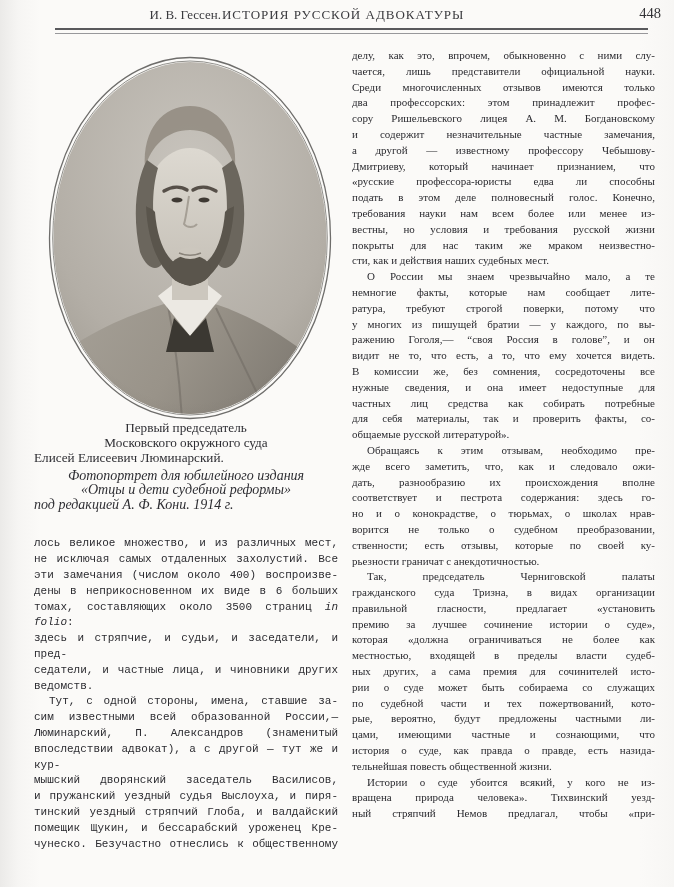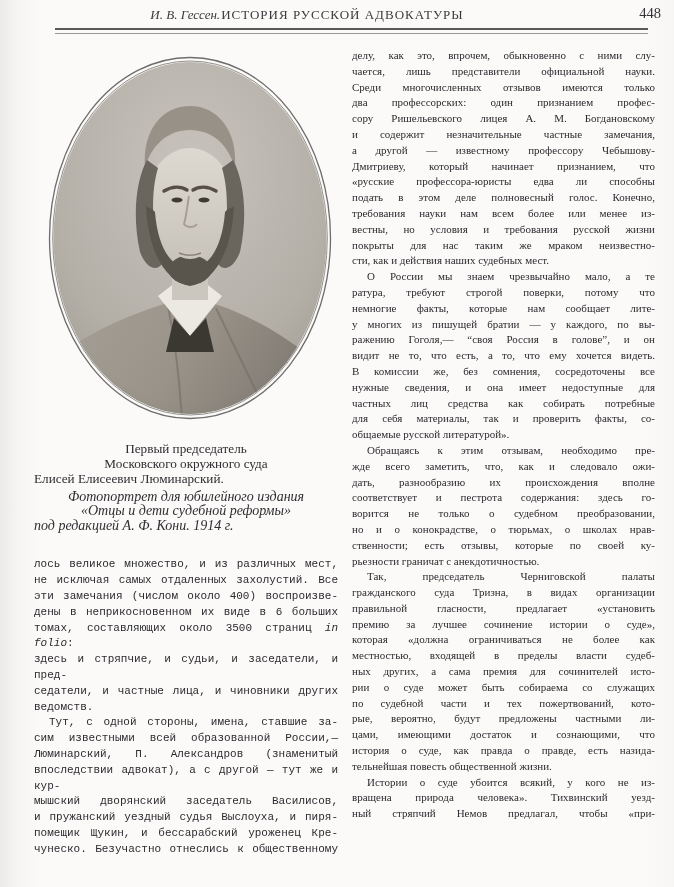--- a/index.html
+++ b/index.html
@@ -17,7 +17,7 @@
     position:absolute;top:7px;left:0;right:60px;text-align:center;
     font-size:13px;color:#3a3a3e;white-space:nowrap;
   }
-  .rh-italic{font-style:italic;margin-right:1px;}
+  .rh-italic{margin-right:1px;}
   .rh-caps{letter-spacing:1px;}
   .page-number{position:absolute;top:5px;right:13px;font-size:14.5px;color:#333336;}
   .head-rule{

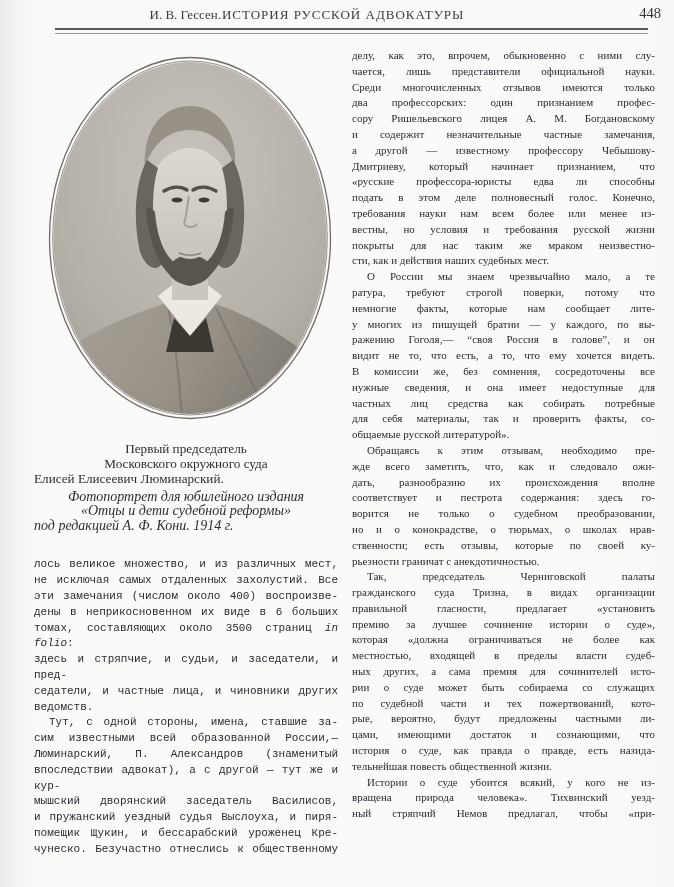--- a/index.html
+++ b/index.html
@@ -161,7 +161,7 @@
         <div class="tline">делу, как это, впрочем, обыкновенно с ними слу-</div>
         <div class="tline">чается, лишь представители официальной науки.</div>
         <div class="tline">Среди многочисленных отзывов имеются только</div>
-        <div class="tline">два профессорских: один признанием профес-</div>
+        <div class="tline">два профессорских: этом принадлежит профес-</div>
         <div class="tline">сору Ришельевского лицея А. М. Богдановскому</div>
         <div class="tline">и содержит незначительные частные замечания,</div>
         <div class="tline">а другой — известному профессору Чебышову-</div>

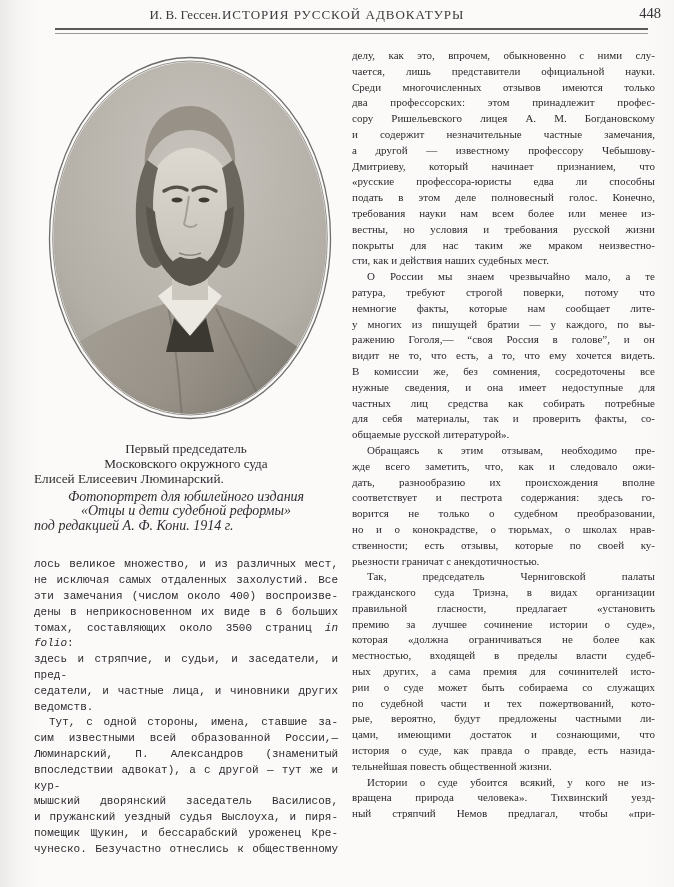--- a/index.html
+++ b/index.html
@@ -175,8 +175,8 @@
       </div>
       <div class="para">
         <div class="tline firstline">О России мы знаем чрезвычайно мало, а те</div>
+        <div class="tline">немногие факты, которые нам сообщает лите-</div>
         <div class="tline">ратура, требуют строгой поверки, потому что</div>
-        <div class="tline">немногие факты, которые нам сообщает лите-</div>
         <div class="tline">у многих из пишущей братии — у каждого, по вы-</div>
         <div class="tline">ражению Гоголя,— “своя Россия в голове”, и он</div>
         <div class="tline">видит не то, что есть, а то, что ему хочется видеть.</div>

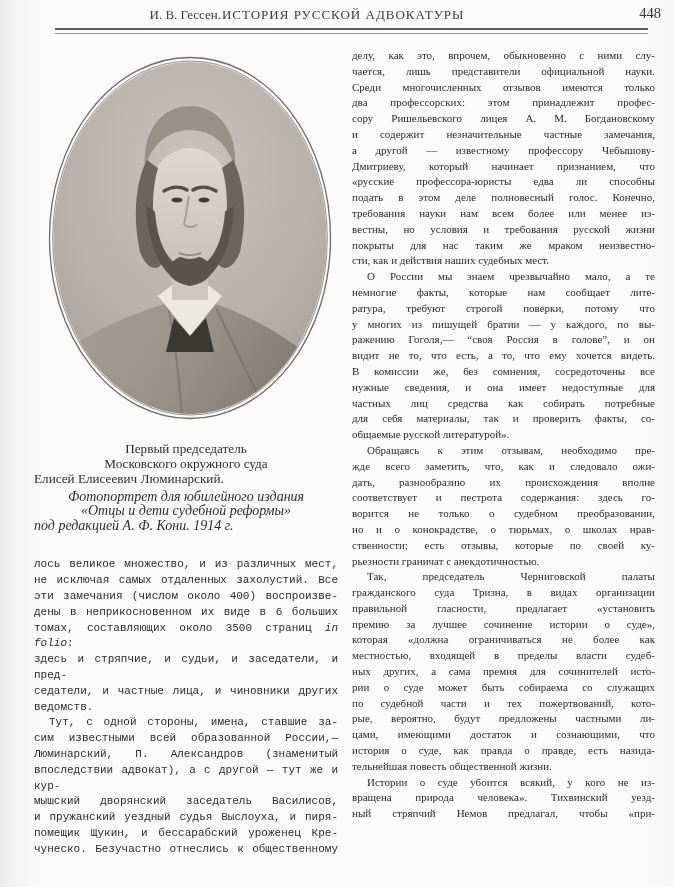--- a/index.html
+++ b/index.html
@@ -28,7 +28,7 @@
   .col-left{left:34px;width:304px;}
   .col-right{left:352px;top:48px;width:303px;}
   .portrait{margin:56px 0 0 14px;width:284px;height:364px;display:block;}
-  .caption{margin-top:21px;text-align:center;color:#2e2e33;}
+  .caption{text-align:center;color:#2e2e33;}
   .caption .para{font-size:13.2px;line-height:15.2px;}
   .caption .para.italic{font-style:italic;font-size:14px;line-height:14.6px;margin-top:3px;}
   .caption .tline{text-align:center;text-align-last:center;}

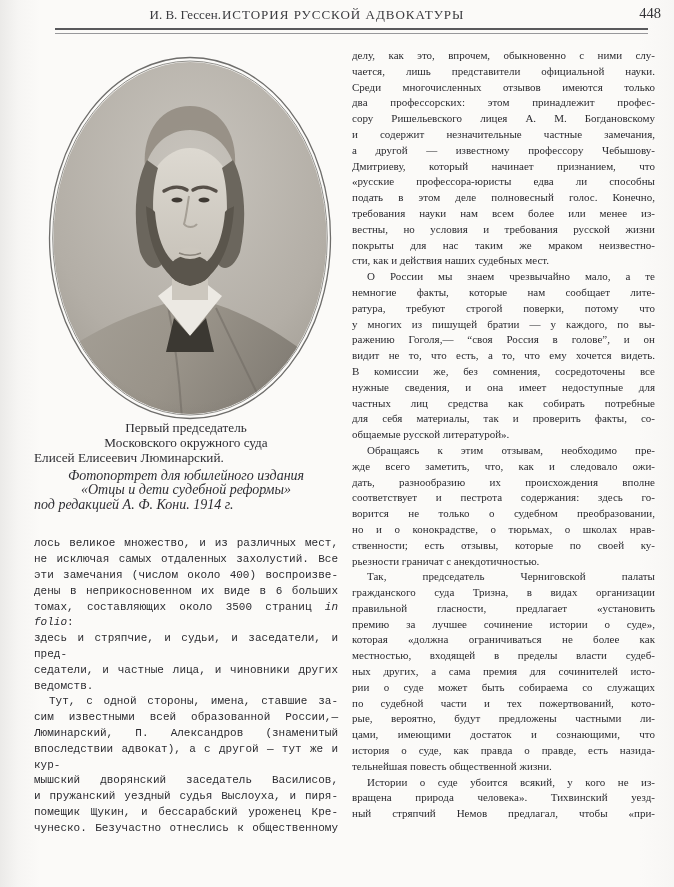--- a/index.html
+++ b/index.html
@@ -191,8 +191,8 @@
         <div class="tline">жде всего заметить, что, как и следовало ожи-</div>
         <div class="tline">дать, разнообразию их происхождения вполне</div>
         <div class="tline">соответствует и пестрота содержания: здесь го-</div>
+        <div class="tline">но и о конокрадстве, о тюрьмах, о школах нрав-</div>
         <div class="tline">ворится не только о судебном преобразовании,</div>
-        <div class="tline">но и о конокрадстве, о тюрьмах, о школах нрав-</div>
         <div class="tline">ственности; есть отзывы, которые по своей ку-</div>
         <div class="tline lastline">рьезности граничат с анекдотичностью.</div>
       </div>

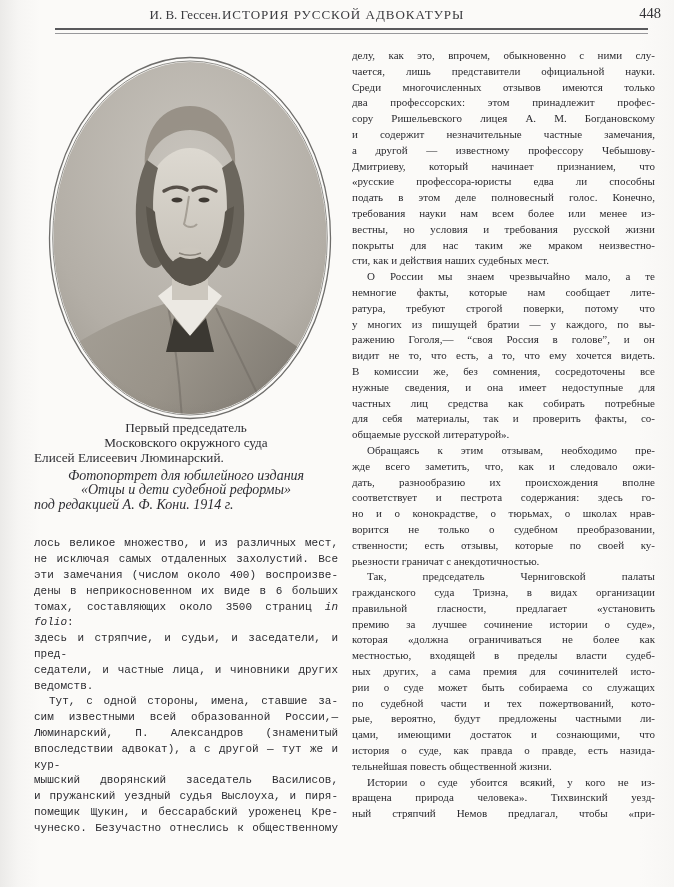--- a/index.html
+++ b/index.html
@@ -207,7 +207,7 @@
         <div class="tline">рии о суде может быть собираема со служащих</div>
         <div class="tline">по судебной части и тех пожертвований, кото-</div>
         <div class="tline">рые, вероятно, будут предложены частными ли-</div>
-        <div class="tline">цами, имеющими достаток и сознающими, что</div>
+        <div class="tline">цами, имеющими частные и сознающими, что</div>
         <div class="tline">история о суде, как правда о правде, есть назида-</div>
         <div class="tline lastline">тельнейшая повесть общественной жизни.</div>
       </div>

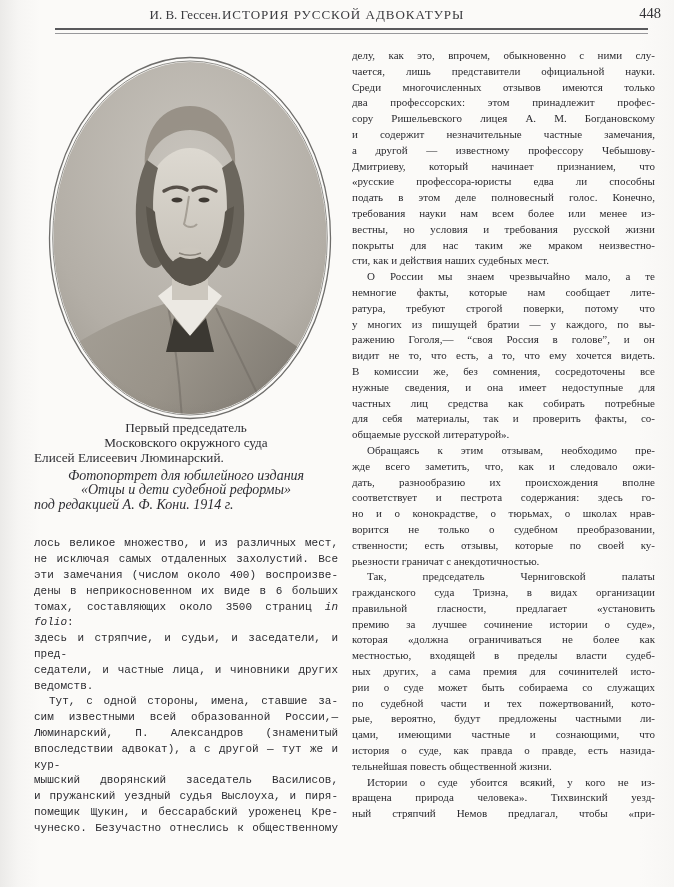--- a/index.html
+++ b/index.html
@@ -150,6 +150,7 @@
           <div class="tline">впоследствии адвокат), а с другой — тут же и кур-</div>
           <div class="tline">мышский дворянский заседатель Василисов,</div>
           <div class="tline">и пружанский уездный судья Выслоуха, и пиря-</div>
+          <div class="tline">тинский уездный стряпчий Глоба, и валдайский</div>
           <div class="tline">помещик Щукин, и бессарабский уроженец Кре-</div>
           <div class="tline">чунеско. Безучастно отнеслись к общественному</div>
         </div>

